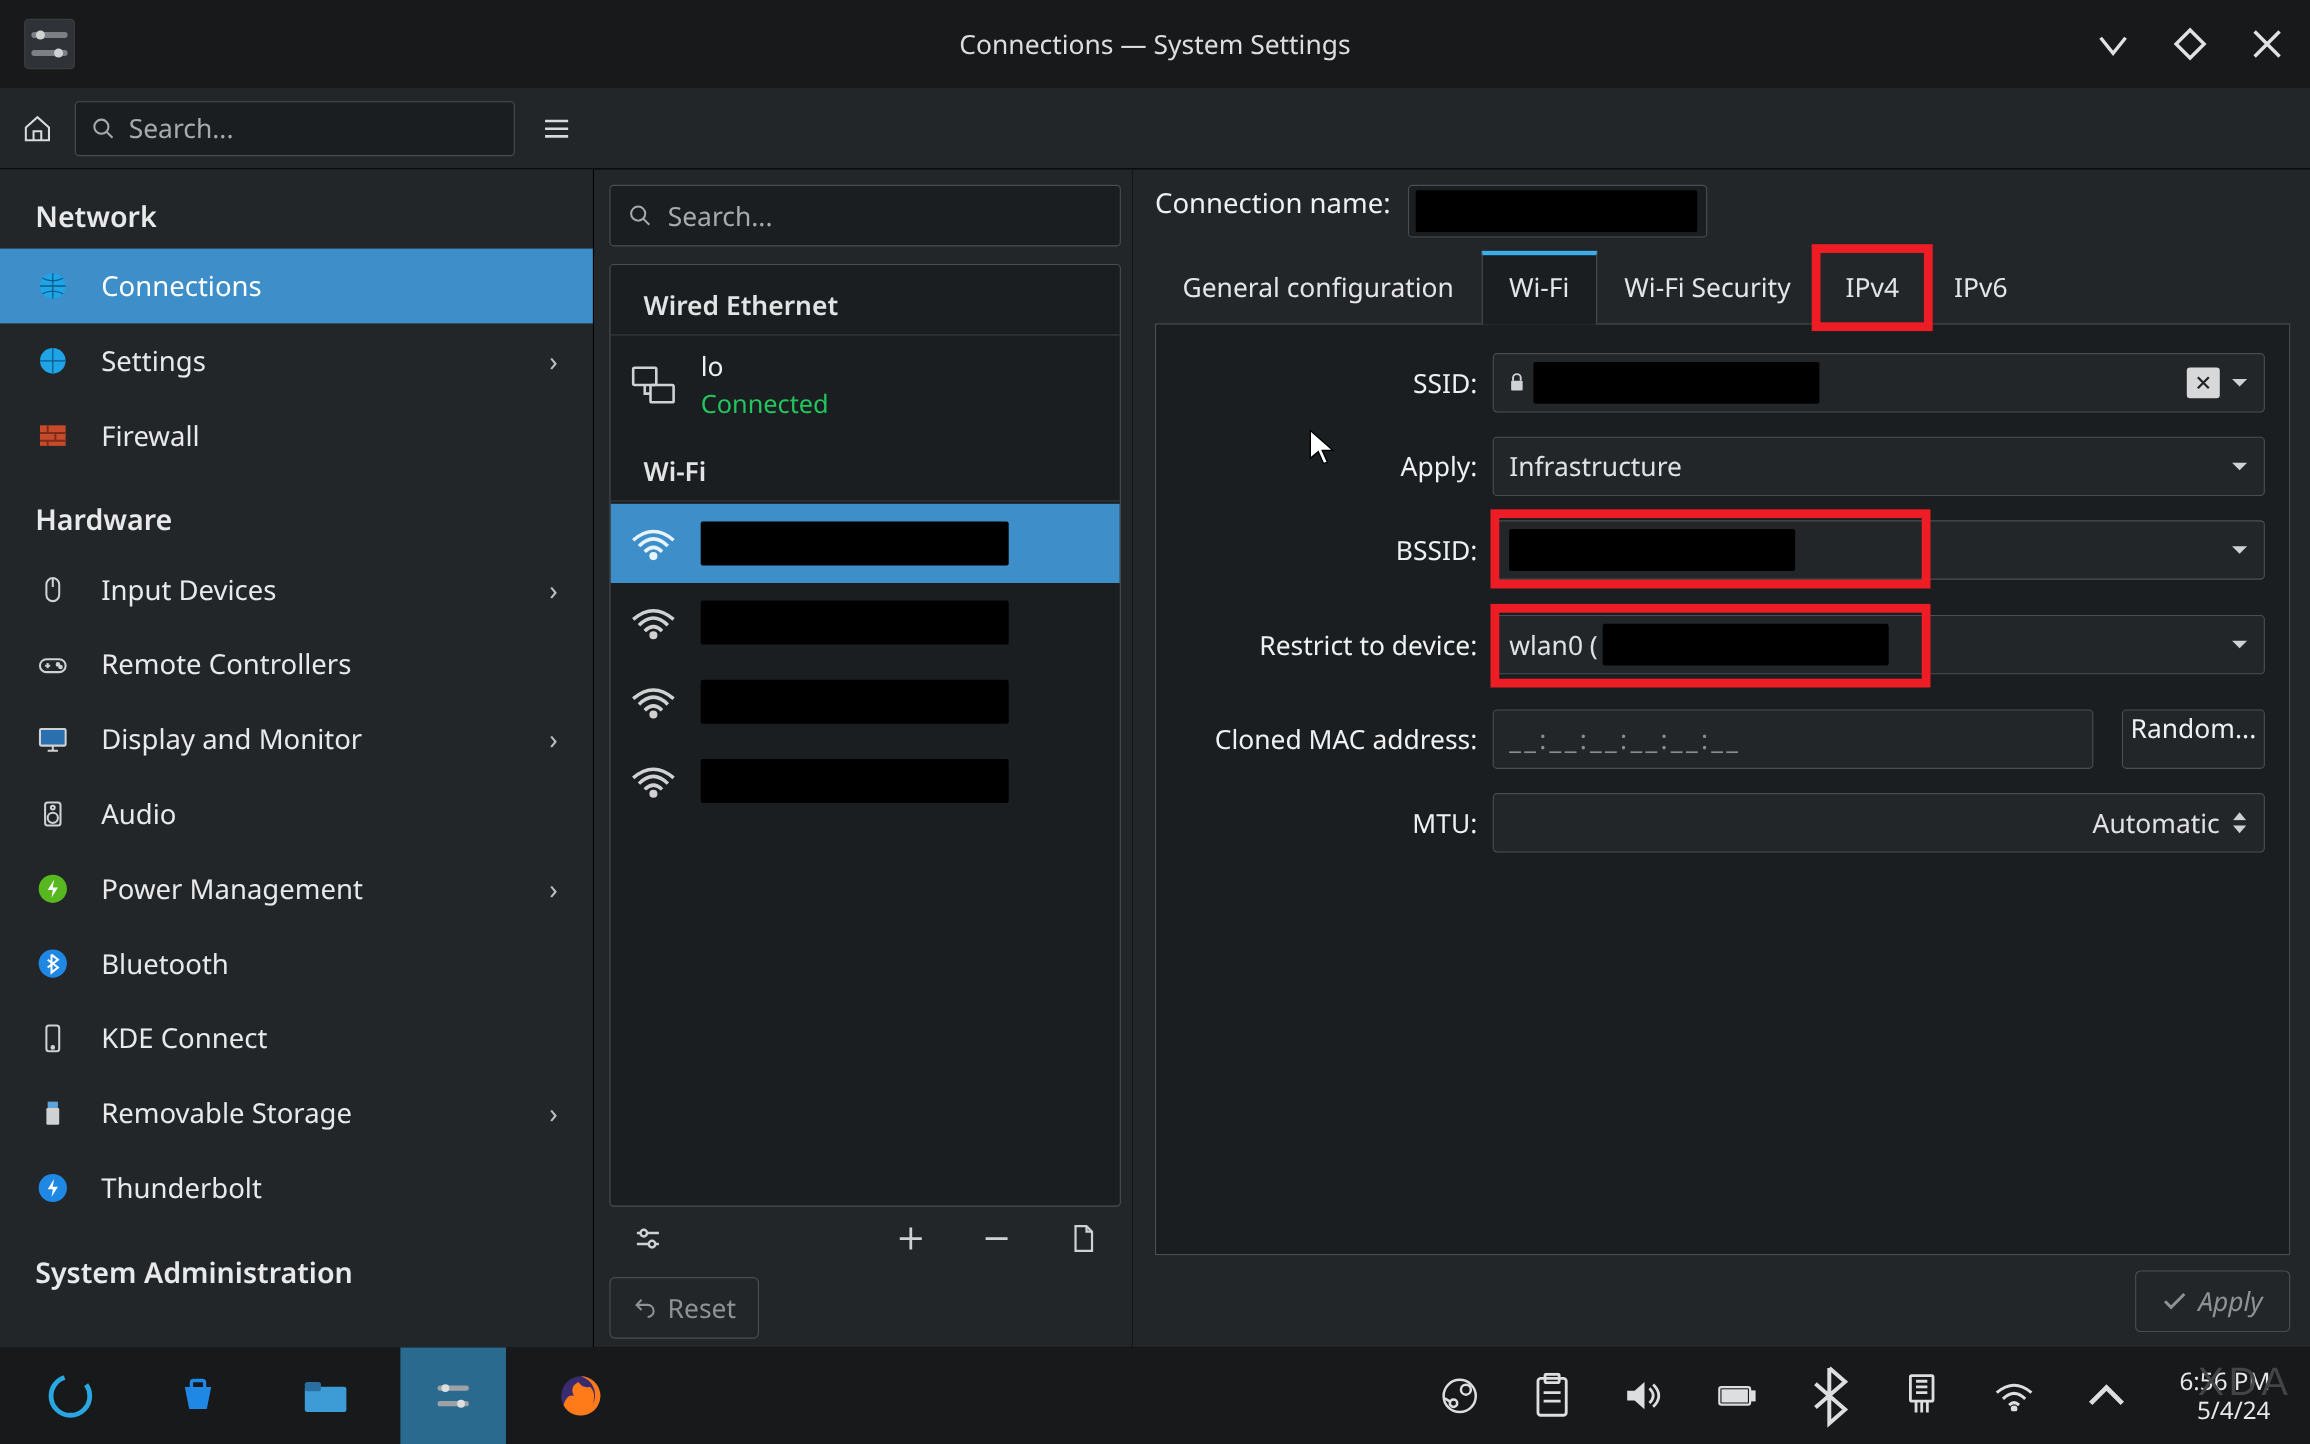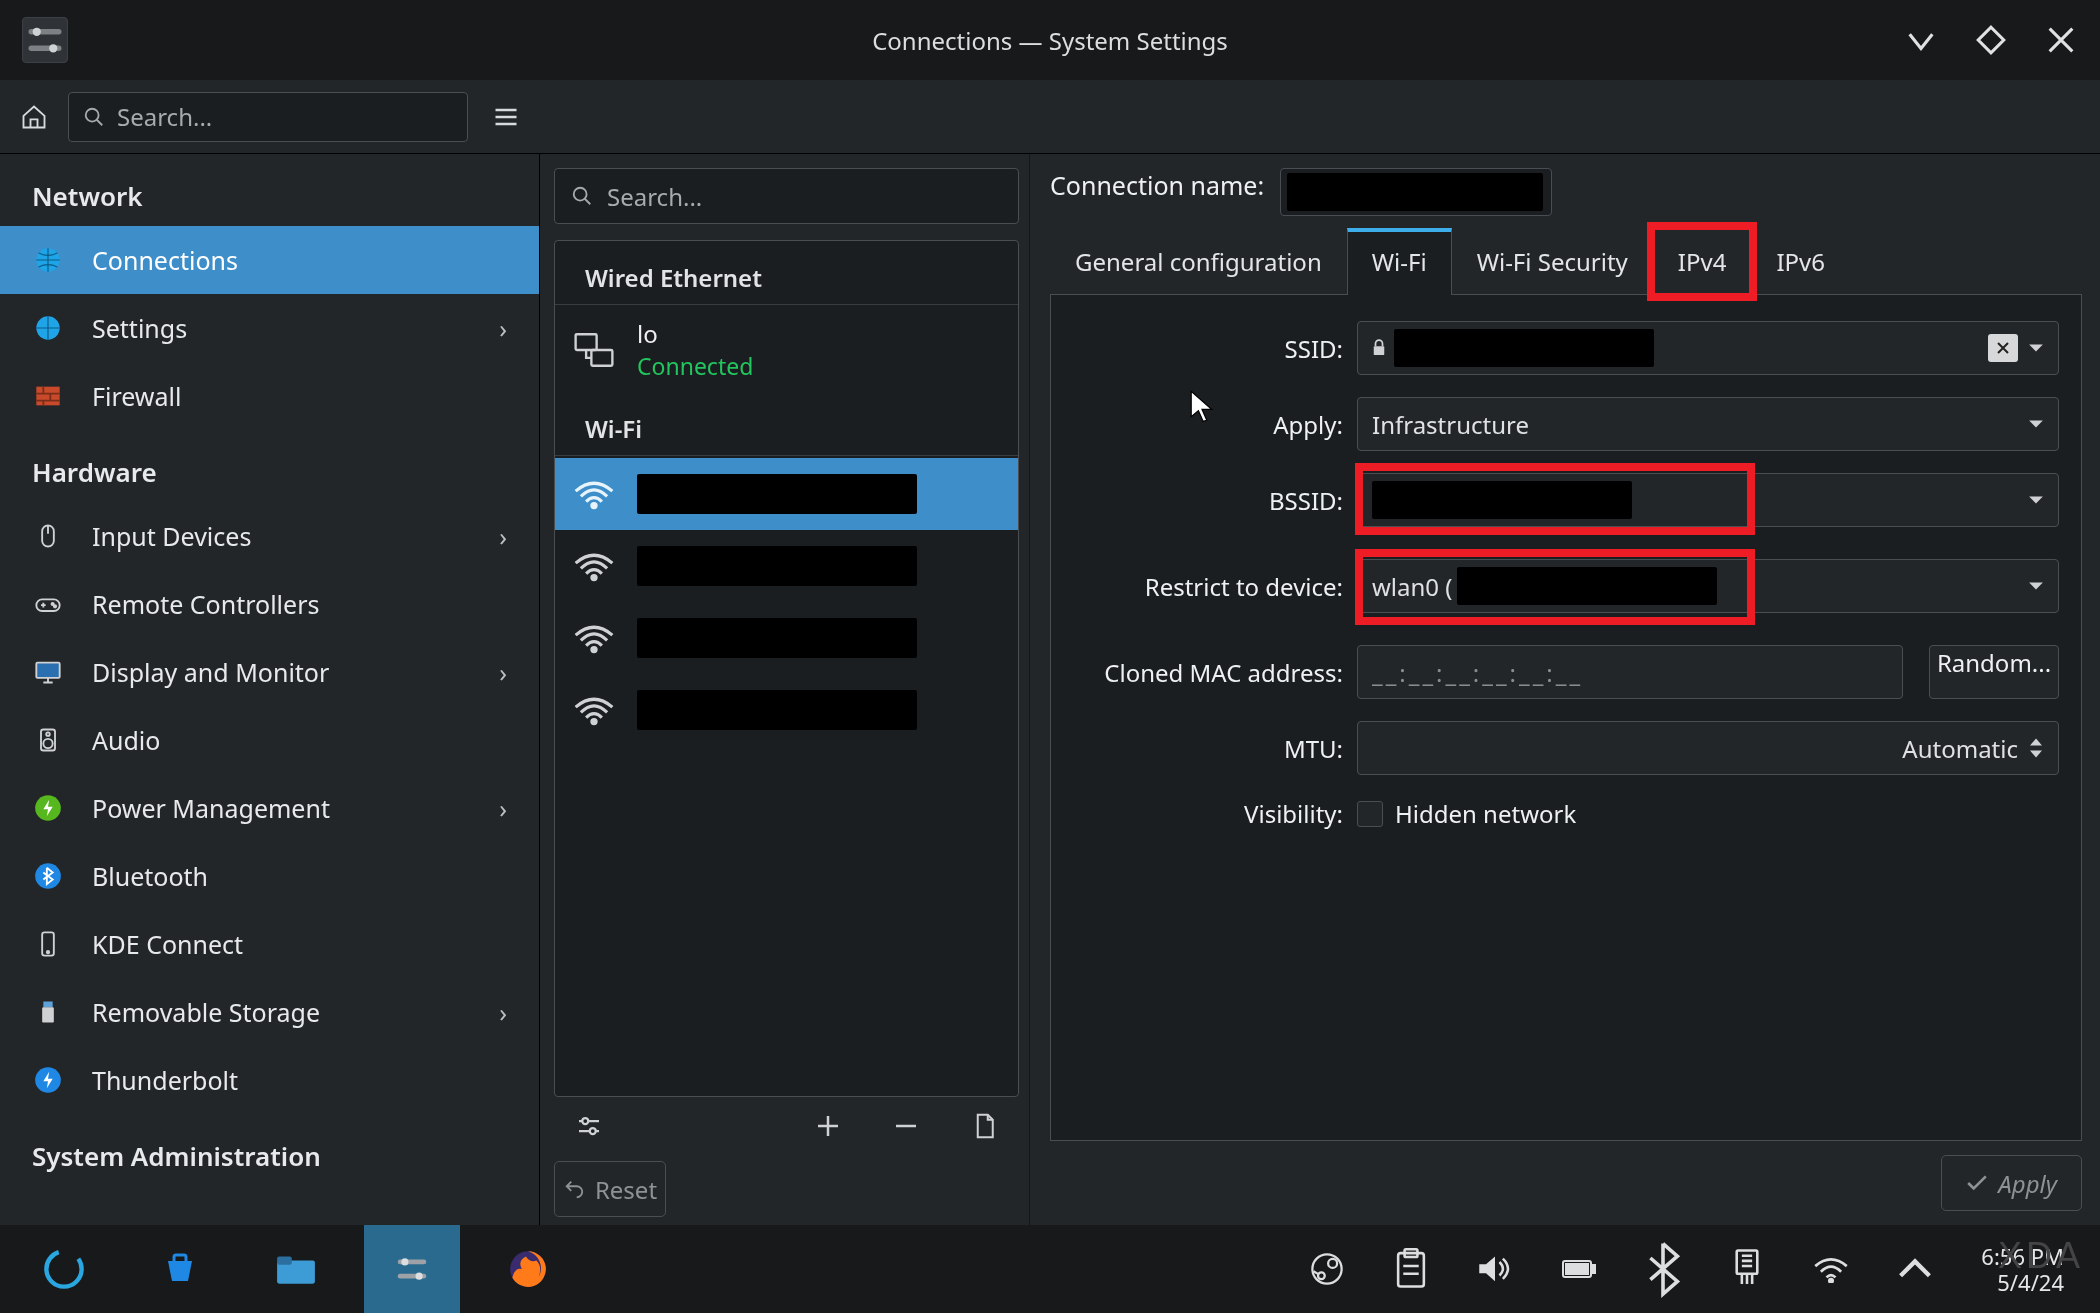--- a/index.html
+++ b/index.html
@@ -483,13 +483,6 @@
           </div>
         </div>
 
-        <div class="form-row" style="margin-bottom:0">
-          <div class="lbl">Visibility:</div>
-          <div style="flex:1;display:flex;align-items:center">
-            <div class="chk"></div>
-            <span>Hidden network</span>
-          </div>
-        </div>
 
       </div>
 

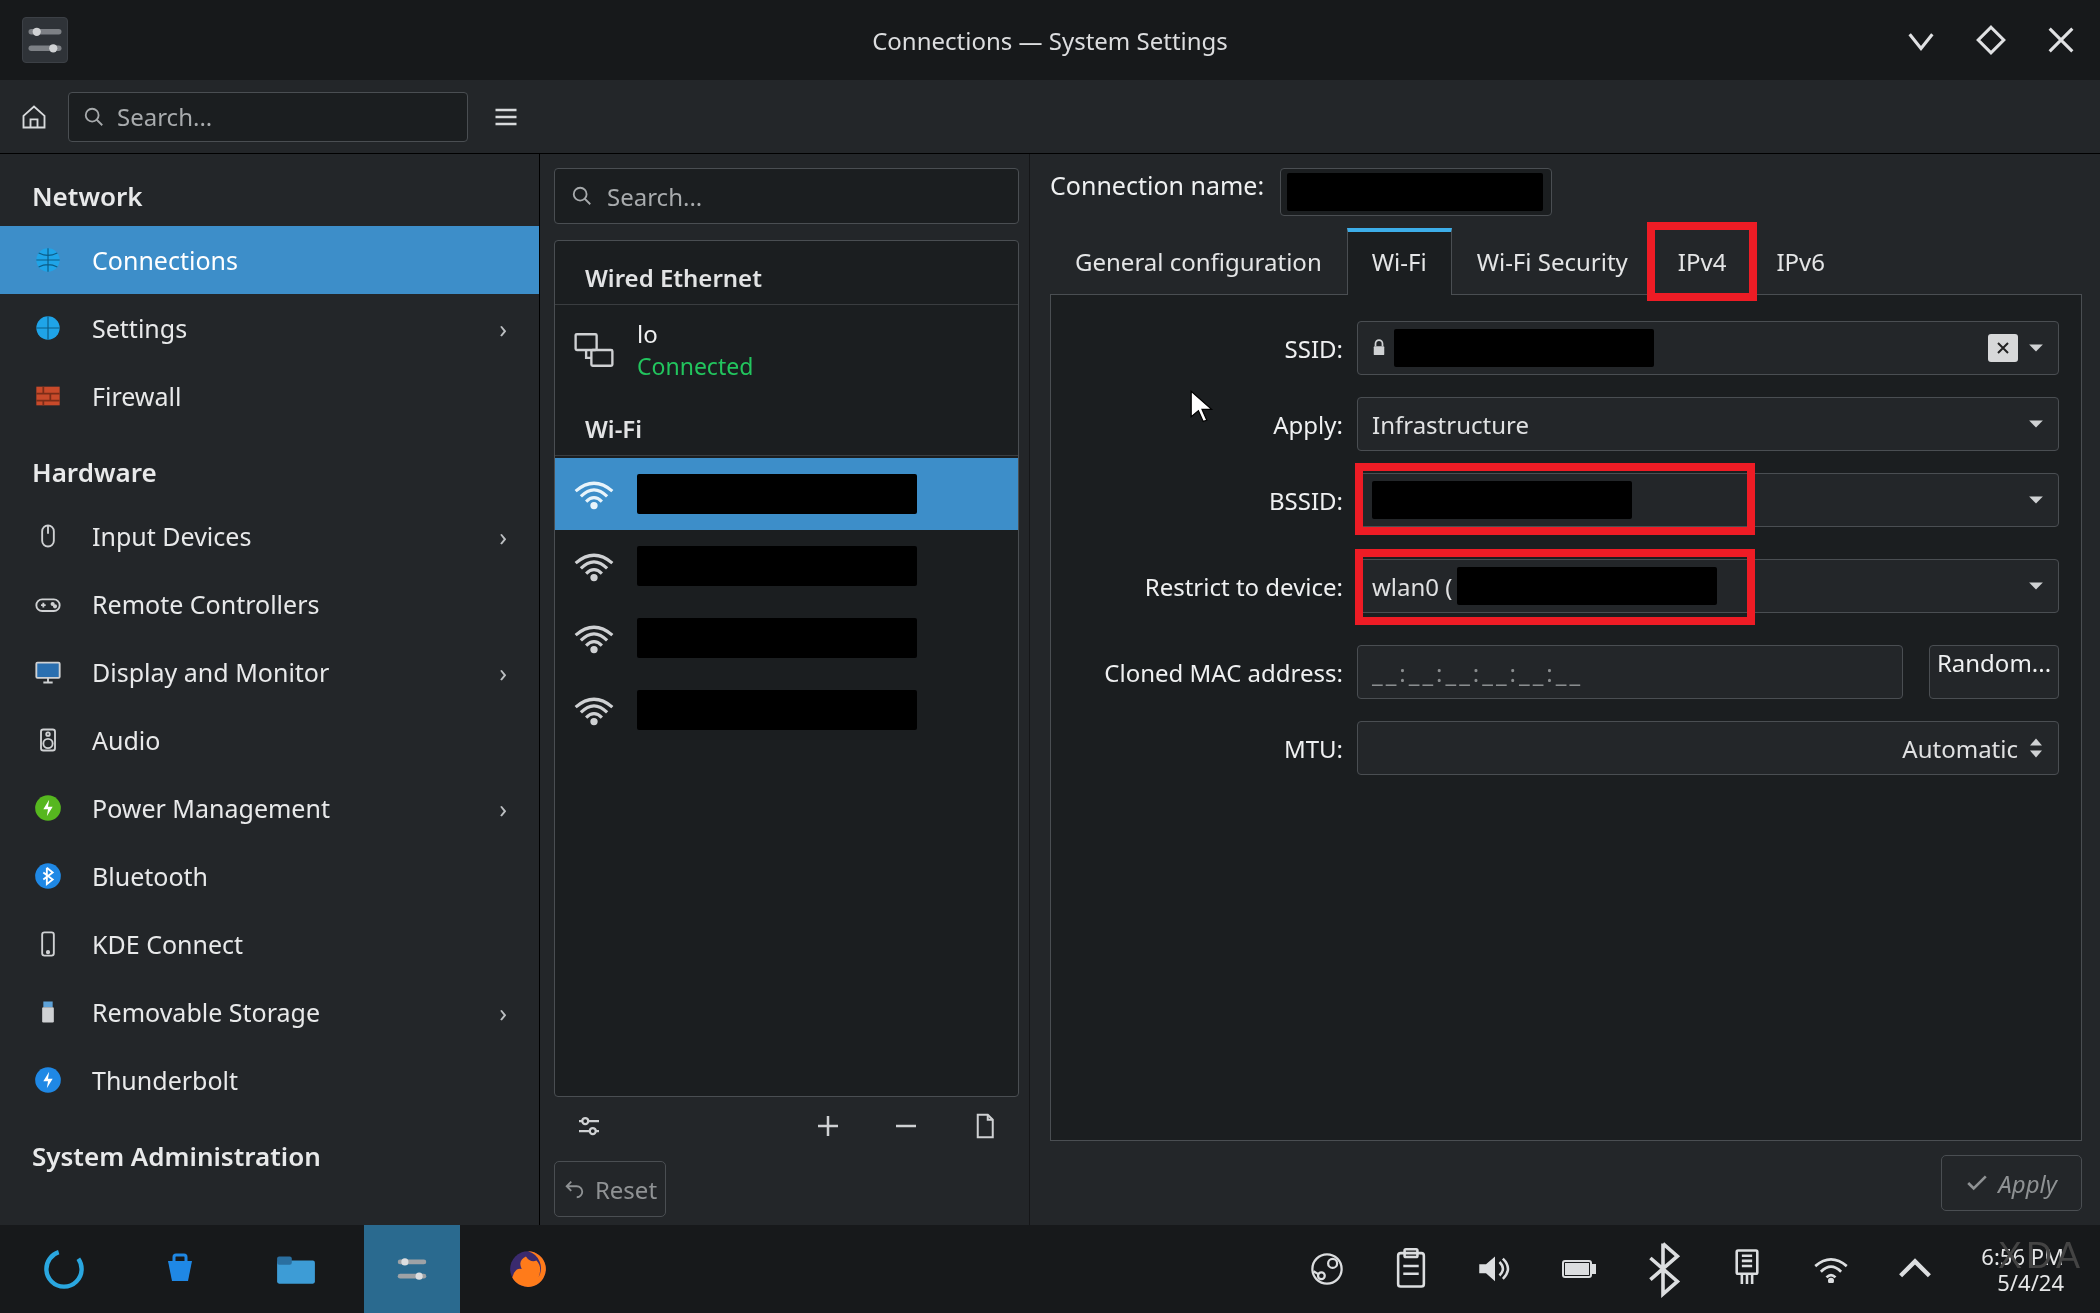--- a/index.html
+++ b/index.html
@@ -51,7 +51,7 @@
   .mid-toolbar{display:flex;align-items:center;gap:48px;padding:14px 20px;justify-content:flex-start;}
   .mid-toolbar .sp{flex:1;}
   .tool-icon{width:30px;height:30px;display:flex;align-items:center;justify-content:center;color:#cfd1d3;}
-  .reset-btn{margin-top:6px;height:56px;width:112px;border:1px solid var(--line);border-radius:5px;display:flex;align-items:center;justify-content:center;gap:10px;color:#8f9294;background:var(--bg);}
+  .reset-btn{margin-top:6px;height:56px;width:136px;border:1px solid var(--line);border-radius:5px;display:flex;align-items:center;justify-content:center;gap:10px;color:#8f9294;background:var(--bg);}
 
   
   .detail{flex:1;padding:14px 18px 14px 20px;display:flex;flex-direction:column;}

